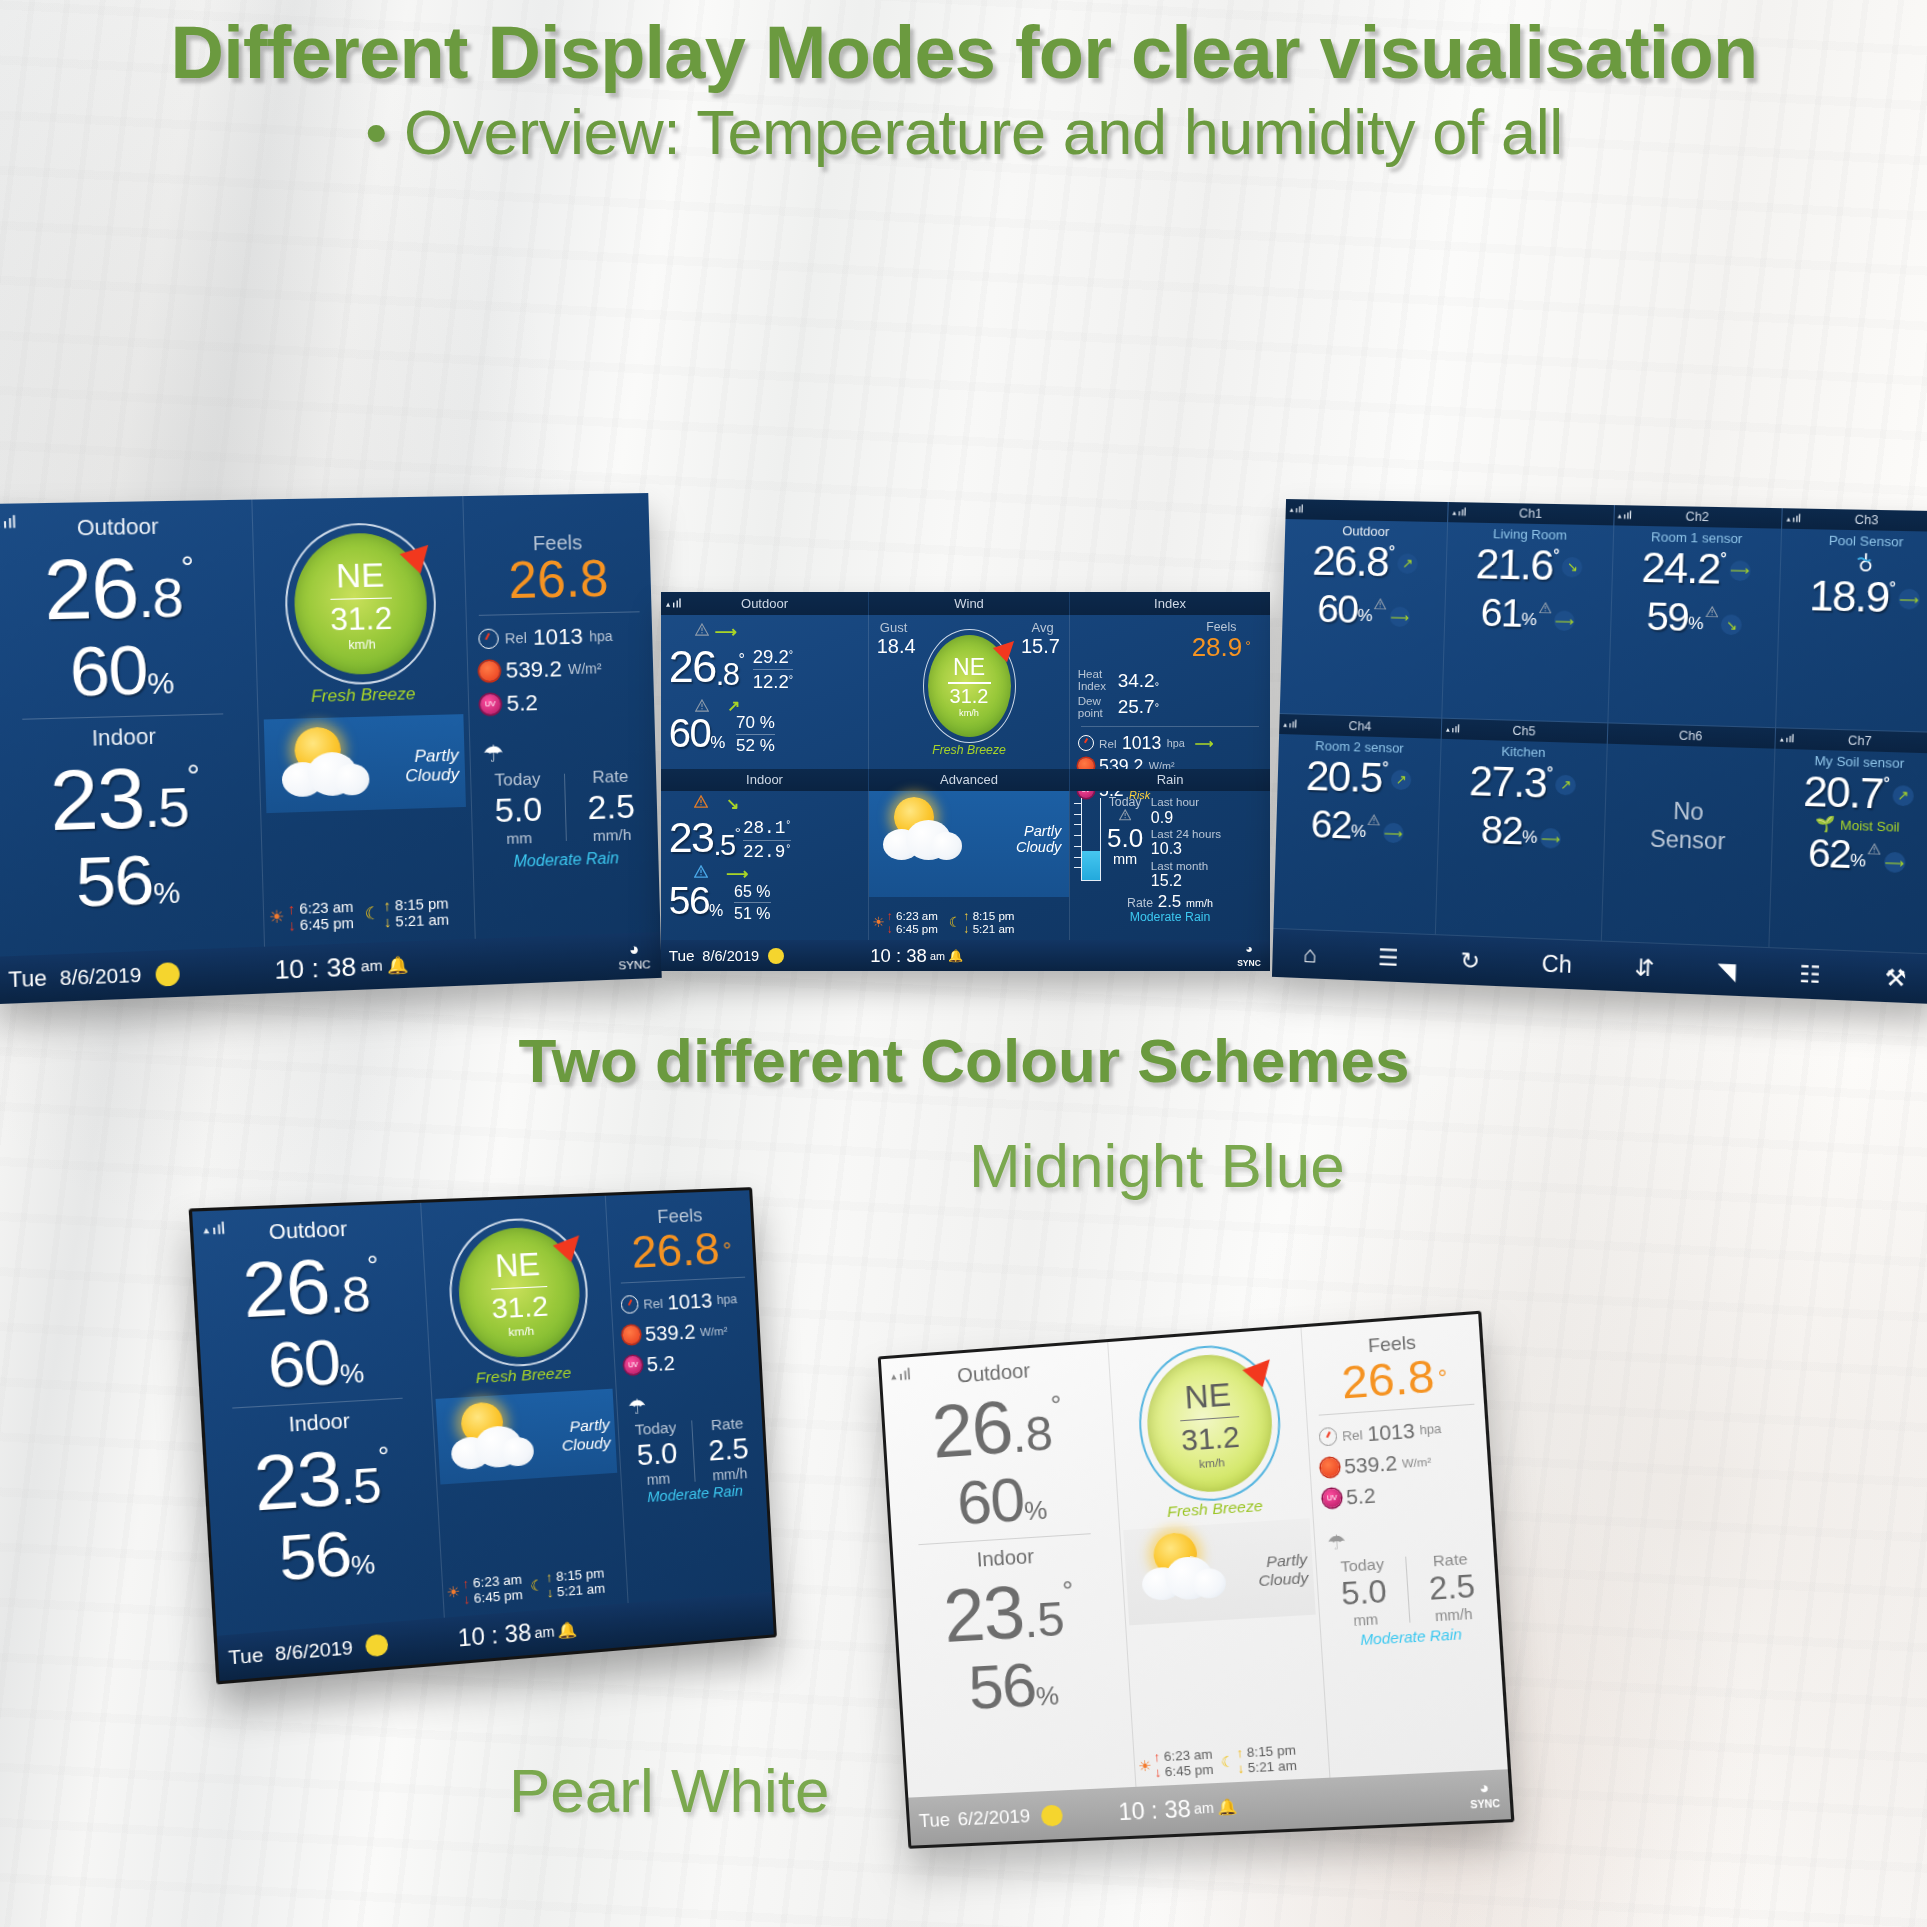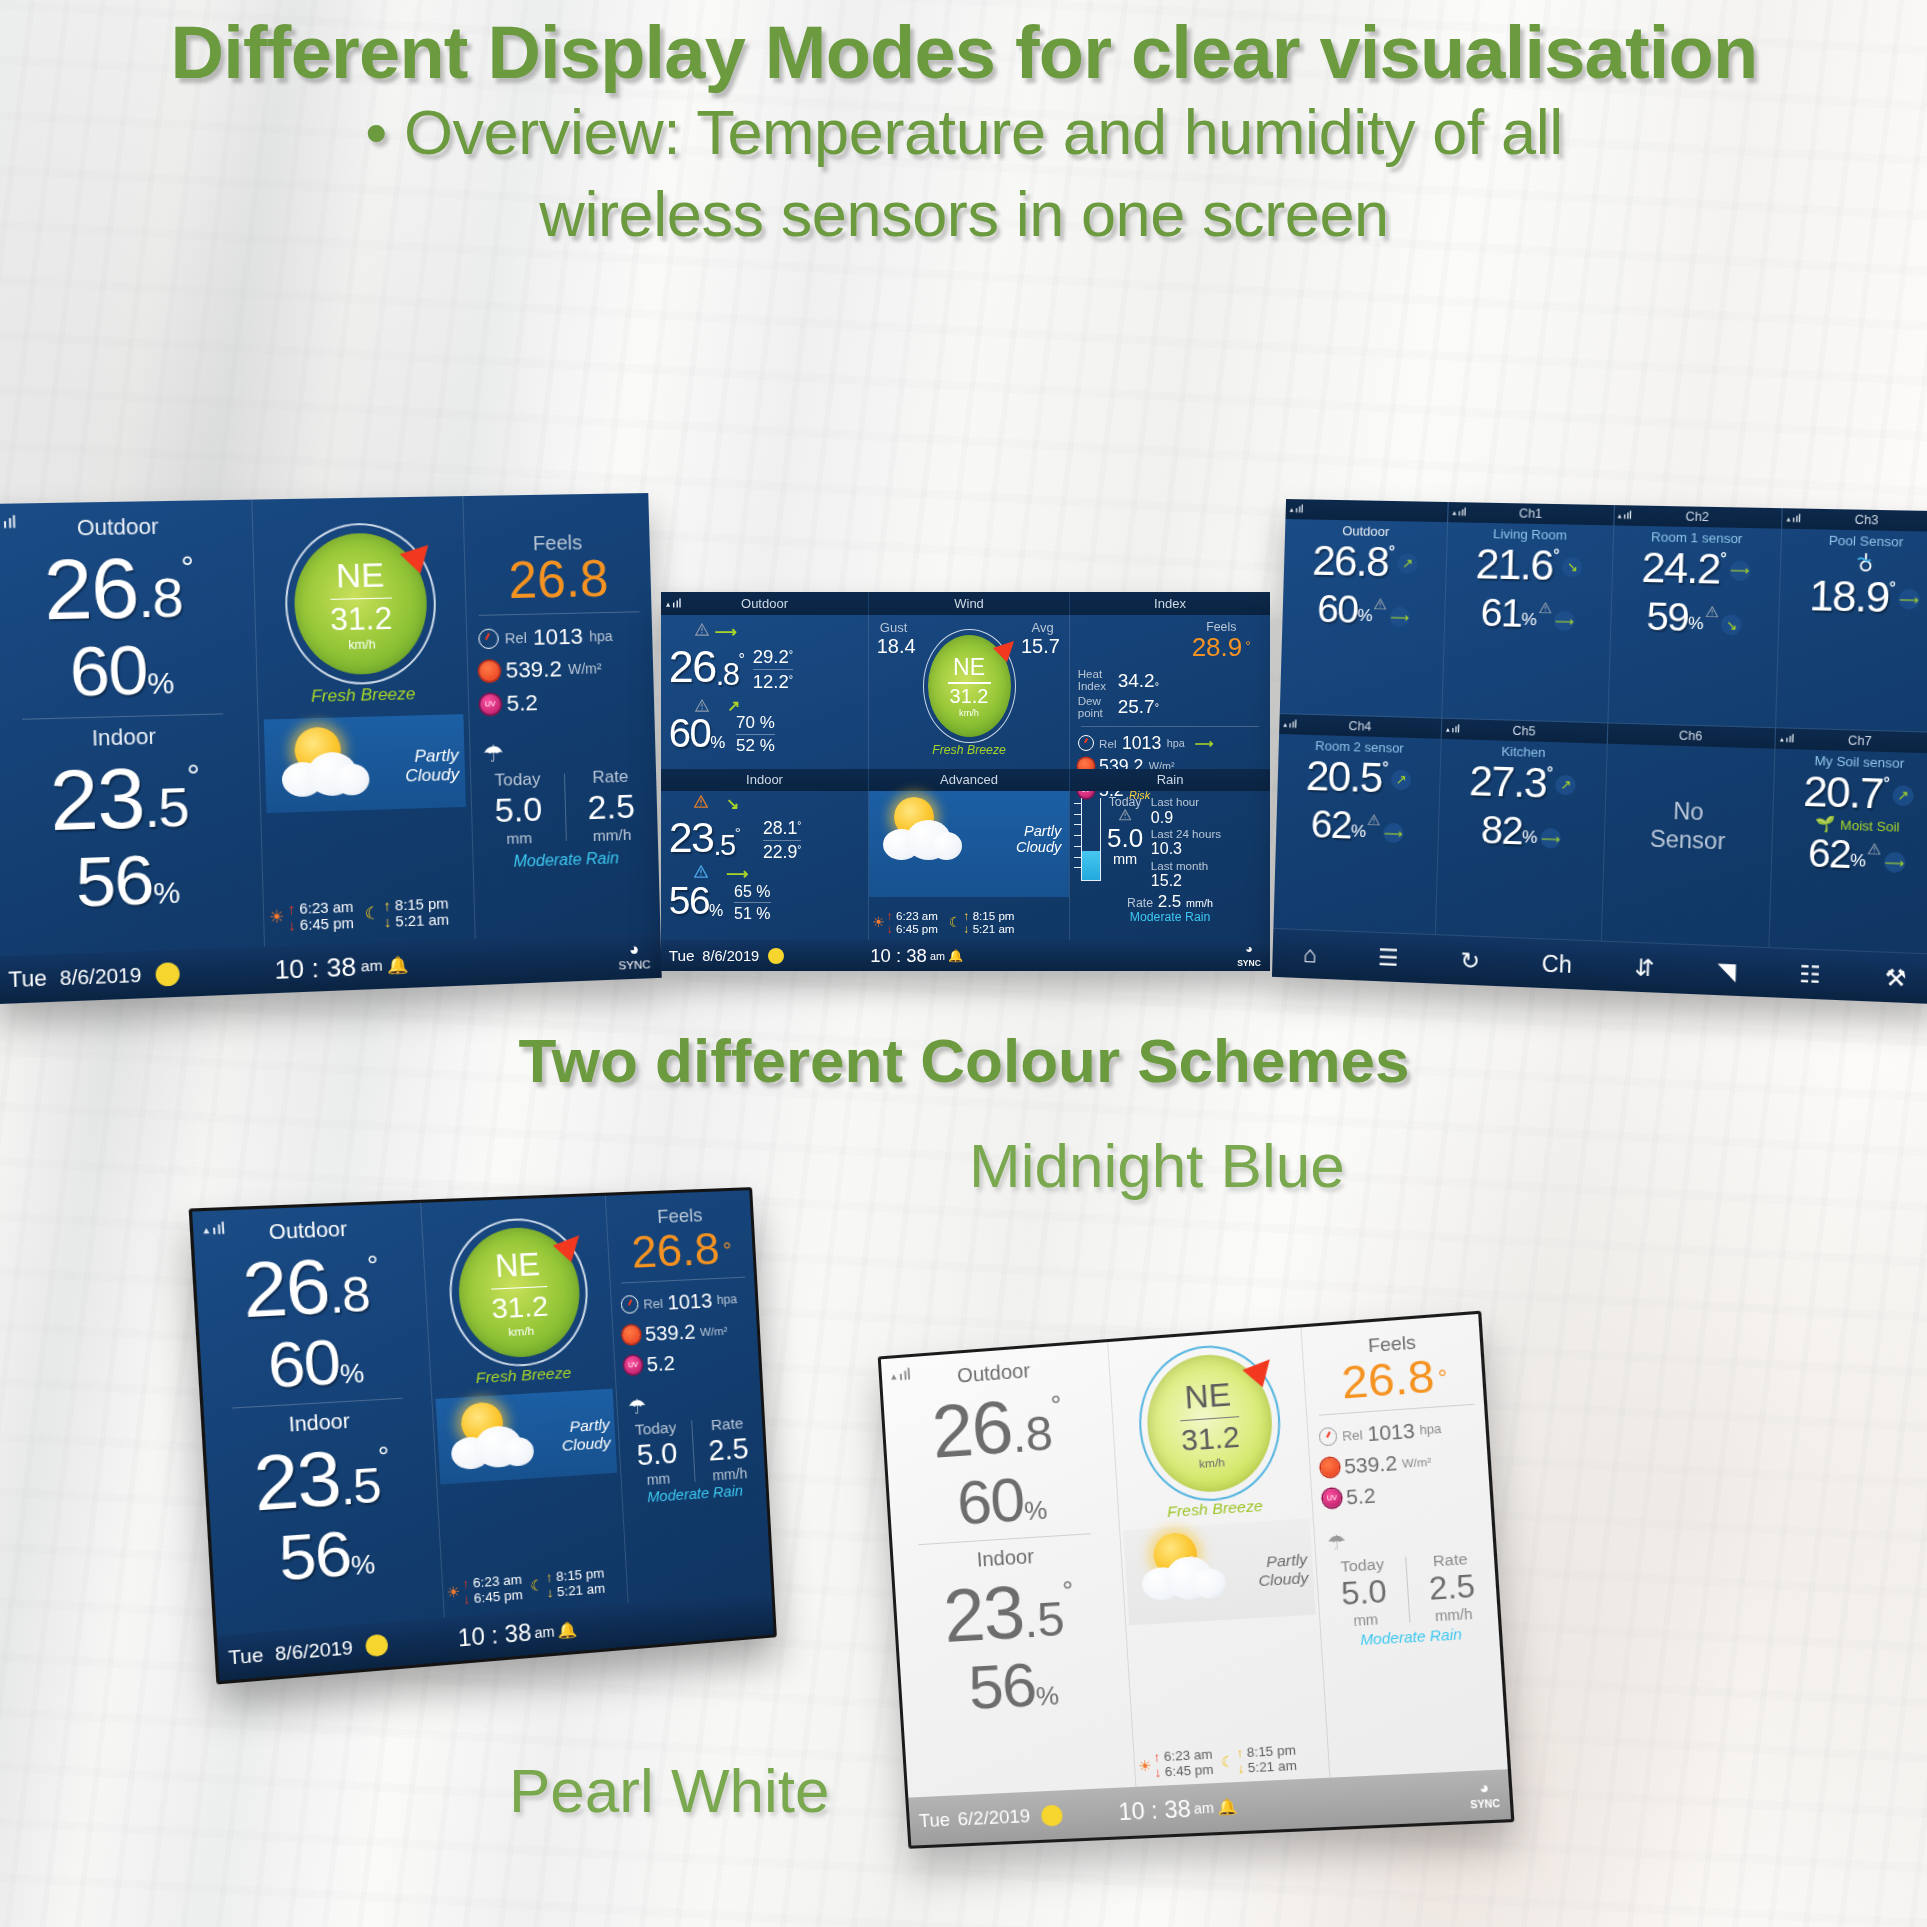--- a/index.html
+++ b/index.html
@@ -142,7 +142,6 @@
 <div class="headline-wrap">
   <div class="h1">Different Display Modes for clear visualisation</div>
   <div class="bullet">• Overview: Temperature and humidity of all</div>
-  <div class="bullet">wireless sensors in one screen</div>
 </div>
 
 <div class="device" style="left:7.7px;top:493px;width:647px;height:485px;

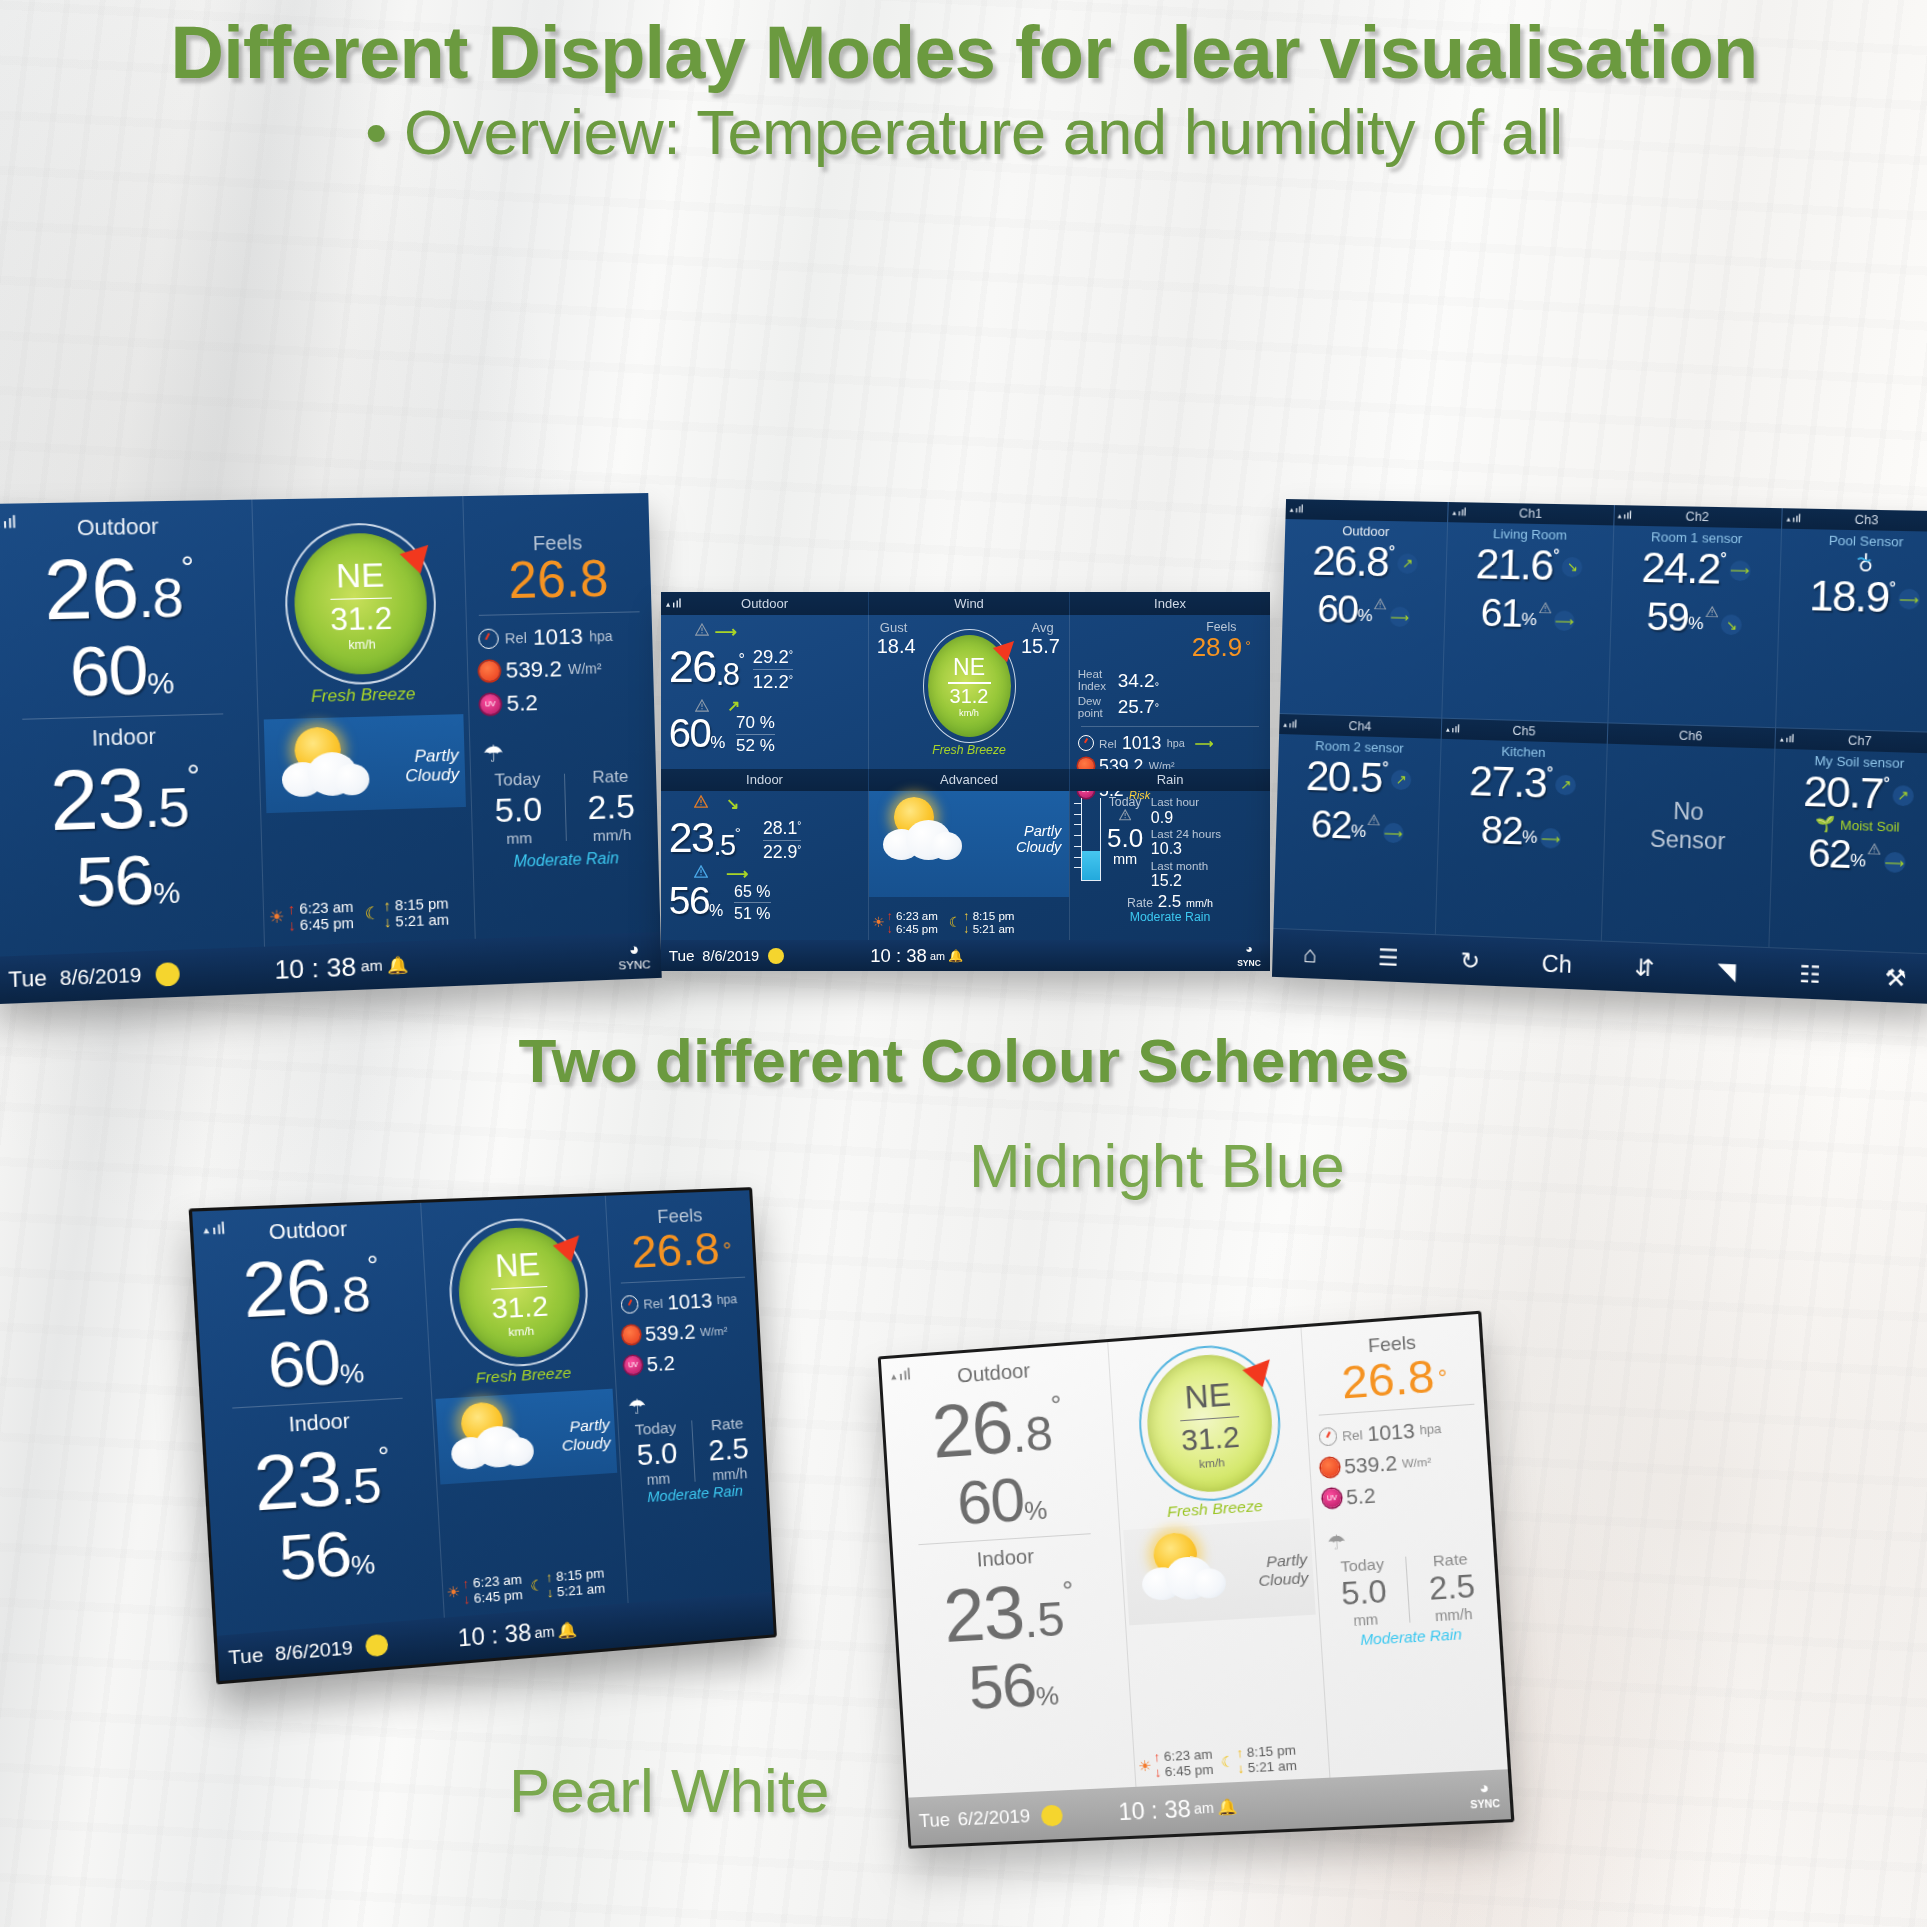--- a/index.html
+++ b/index.html
@@ -440,7 +440,7 @@
           <span class="big" style="font-size:43px;">23</span>
           <span class="big" style="font-size:29px;">.5</span>
           <span style="font-size:15.4px;align-self:flex-start;margin-top:10.8px;">°</span>
-          <div style="margin-left:22px;line-height:1.1;">
+          <div style="margin-left:2px;line-height:1.1;font-family:Liberation Mono, monospace;">
             <div><span style="font-size:17.7px;">28.1</span><span style="font-size:10px;vertical-align:super;">°</span></div>
             <div style="height:0.8px;background:rgba(255,255,255,.35);margin:1.5px 0 2.3px;"></div>
             <div><span style="font-size:17.7px;">22.9</span><span style="font-size:10px;vertical-align:super;">°</span></div>

